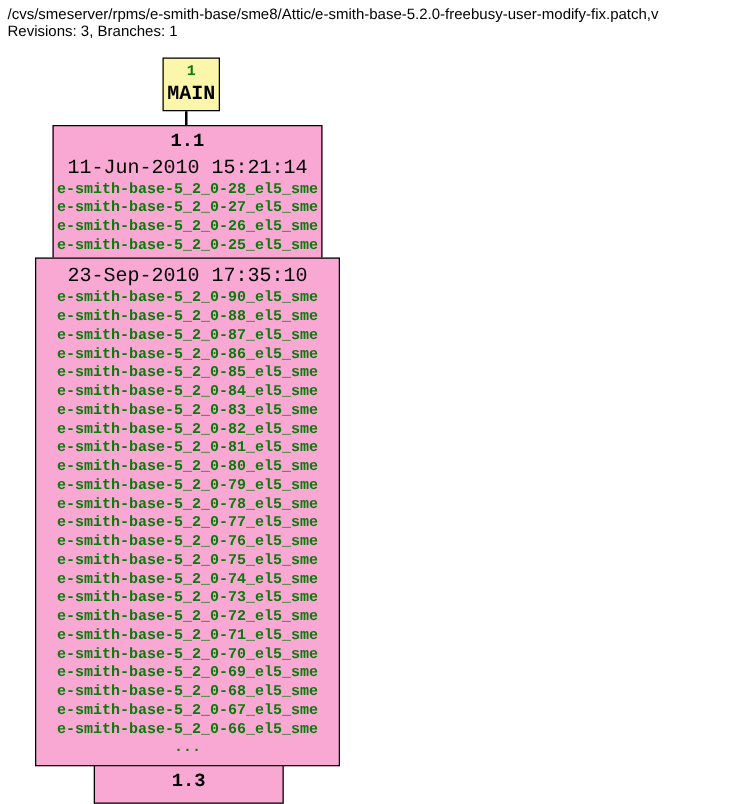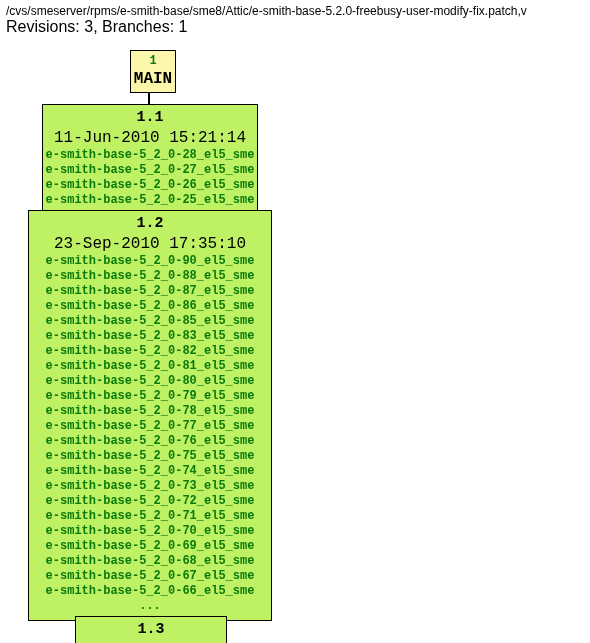--- a/index.html
+++ b/index.html
@@ -4,7 +4,7 @@
 <style>
   body{margin:0;padding:0;font-family:Helvetica,Arial,sans-serif;font-size:12px;background:#fff;color:#000;width:590px}
   .path{font-family:Liberation Sans, sans-serif;font-size:12px;padding:4px 20px 0 6px;color:#000000}
-  .revline{font-family:Helvetica,Arial,sans-serif;font-size:16px;padding:0 6px 6px 6px}
+  .revline{font-family:Helvetica,Arial,sans-serif;font-size:12px;padding:0 6px 6px 6px}
   .canvas{position:relative;width:590px;height:615px}
 
   

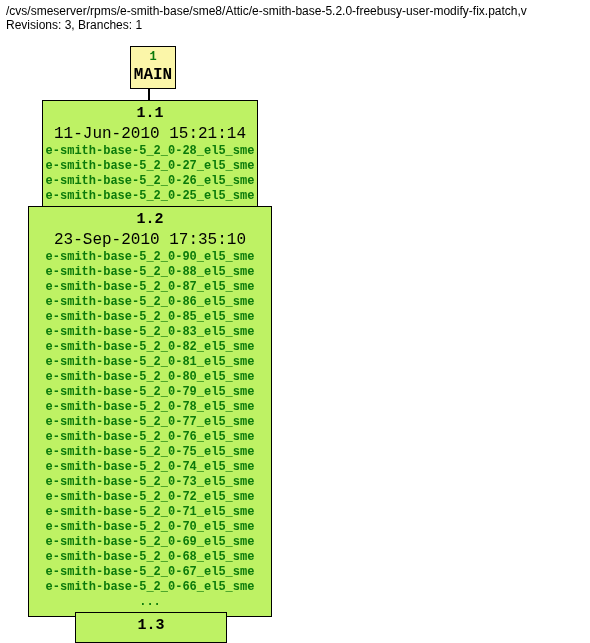--- a/index.html
+++ b/index.html
@@ -16,7 +16,7 @@
   
   .box{position:absolute;border:1px solid #000;text-align:center;font-family:"Courier New",monospace;line-height:1.25}
   .yellow{background:#fbf6a9}
-  .tan{background:#bef264}
+  .tan{background:#f9a8d4}
 
   .main{left:130px;top:8px;width:40px;padding:3px 2px}
   .main .num{font-size:12px;font-weight:bold;color:#0b7a0b}

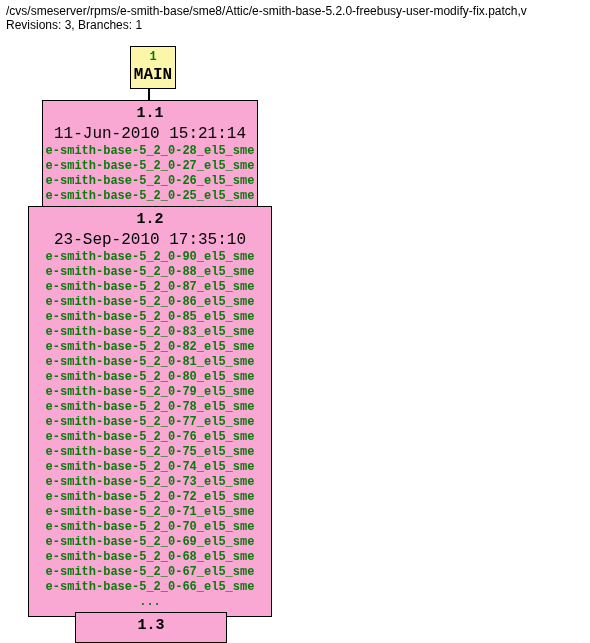--- a/index.html
+++ b/index.html
@@ -58,7 +58,6 @@
   </div>
 
   <div class="box tan rev12">
-    <div class="ver">1.2</div>
     <div class="date">23-Sep-2010 17:35:10</div>
     <div class="tag">e-smith-base-5_2_0-90_el5_sme</div>
     <div class="tag">e-smith-base-5_2_0-88_el5_sme</div>

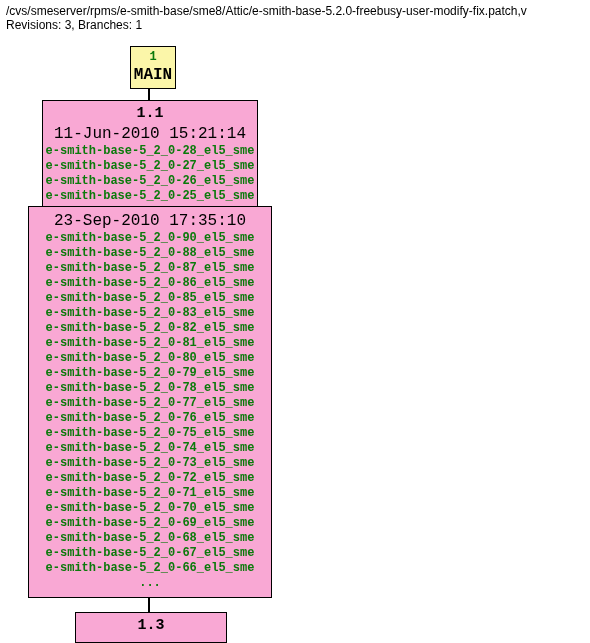--- a/index.html
+++ b/index.html
@@ -64,6 +64,7 @@
     <div class="tag">e-smith-base-5_2_0-87_el5_sme</div>
     <div class="tag">e-smith-base-5_2_0-86_el5_sme</div>
     <div class="tag">e-smith-base-5_2_0-85_el5_sme</div>
+    <div class="tag">e-smith-base-5_2_0-84_el5_sme</div>
     <div class="tag">e-smith-base-5_2_0-83_el5_sme</div>
     <div class="tag">e-smith-base-5_2_0-82_el5_sme</div>
     <div class="tag">e-smith-base-5_2_0-81_el5_sme</div>

